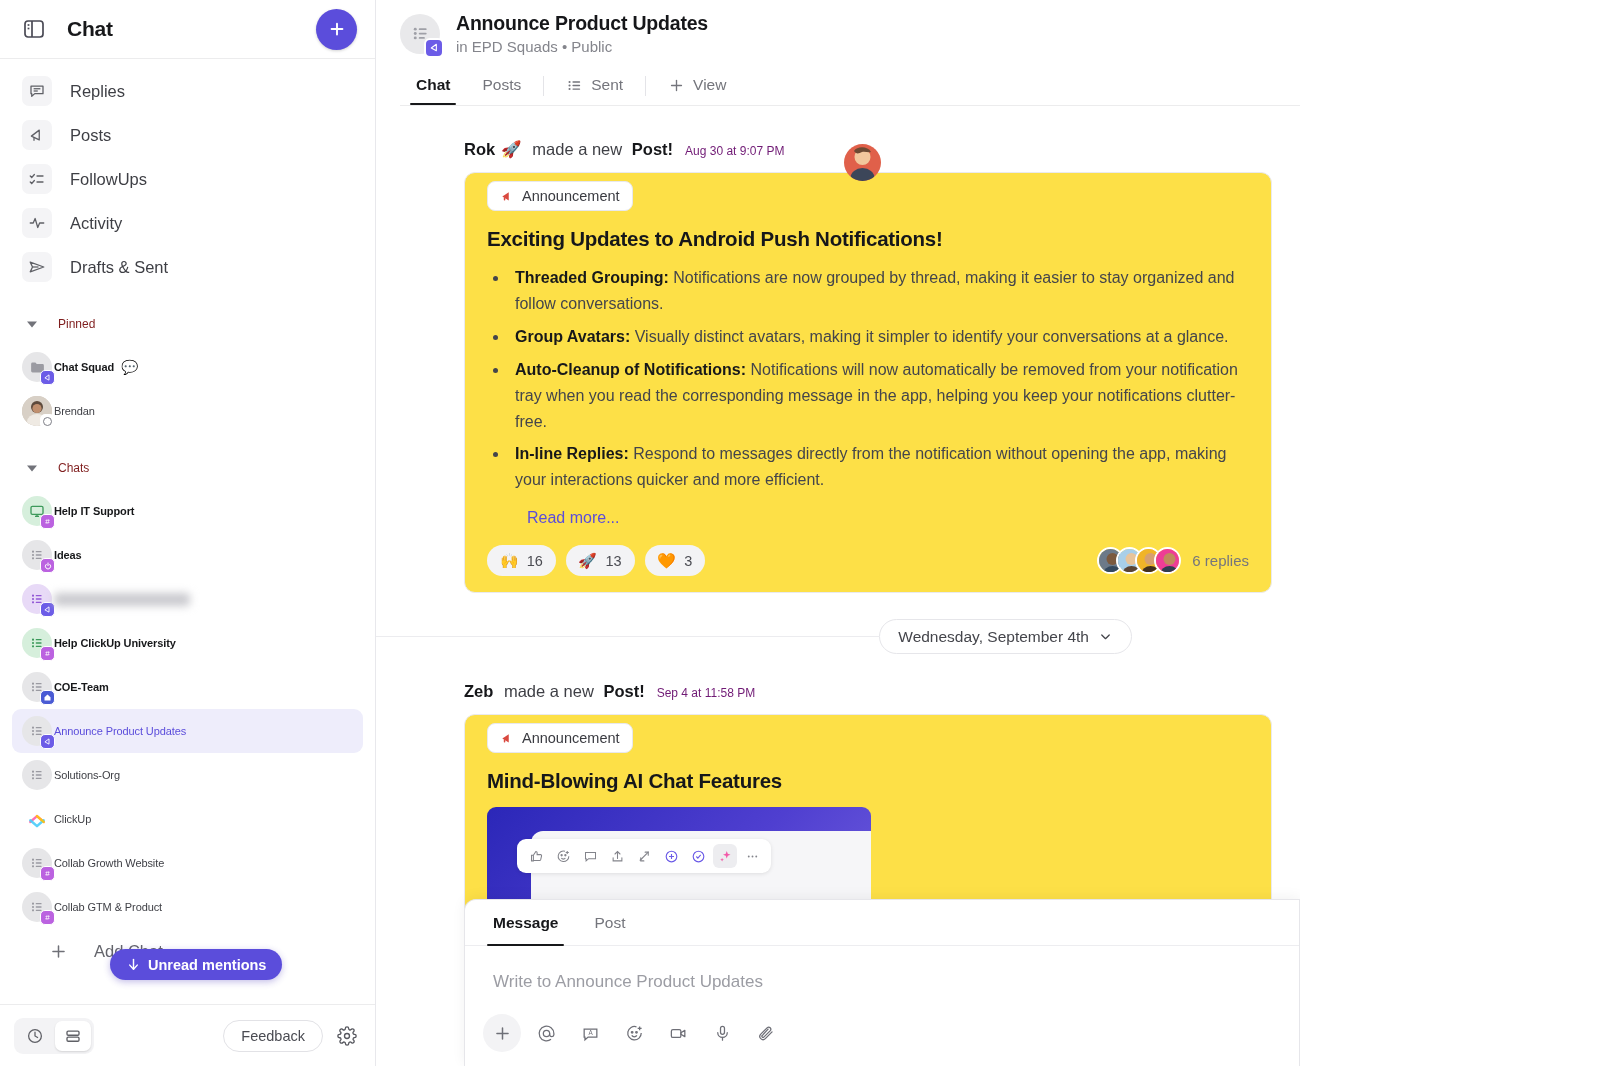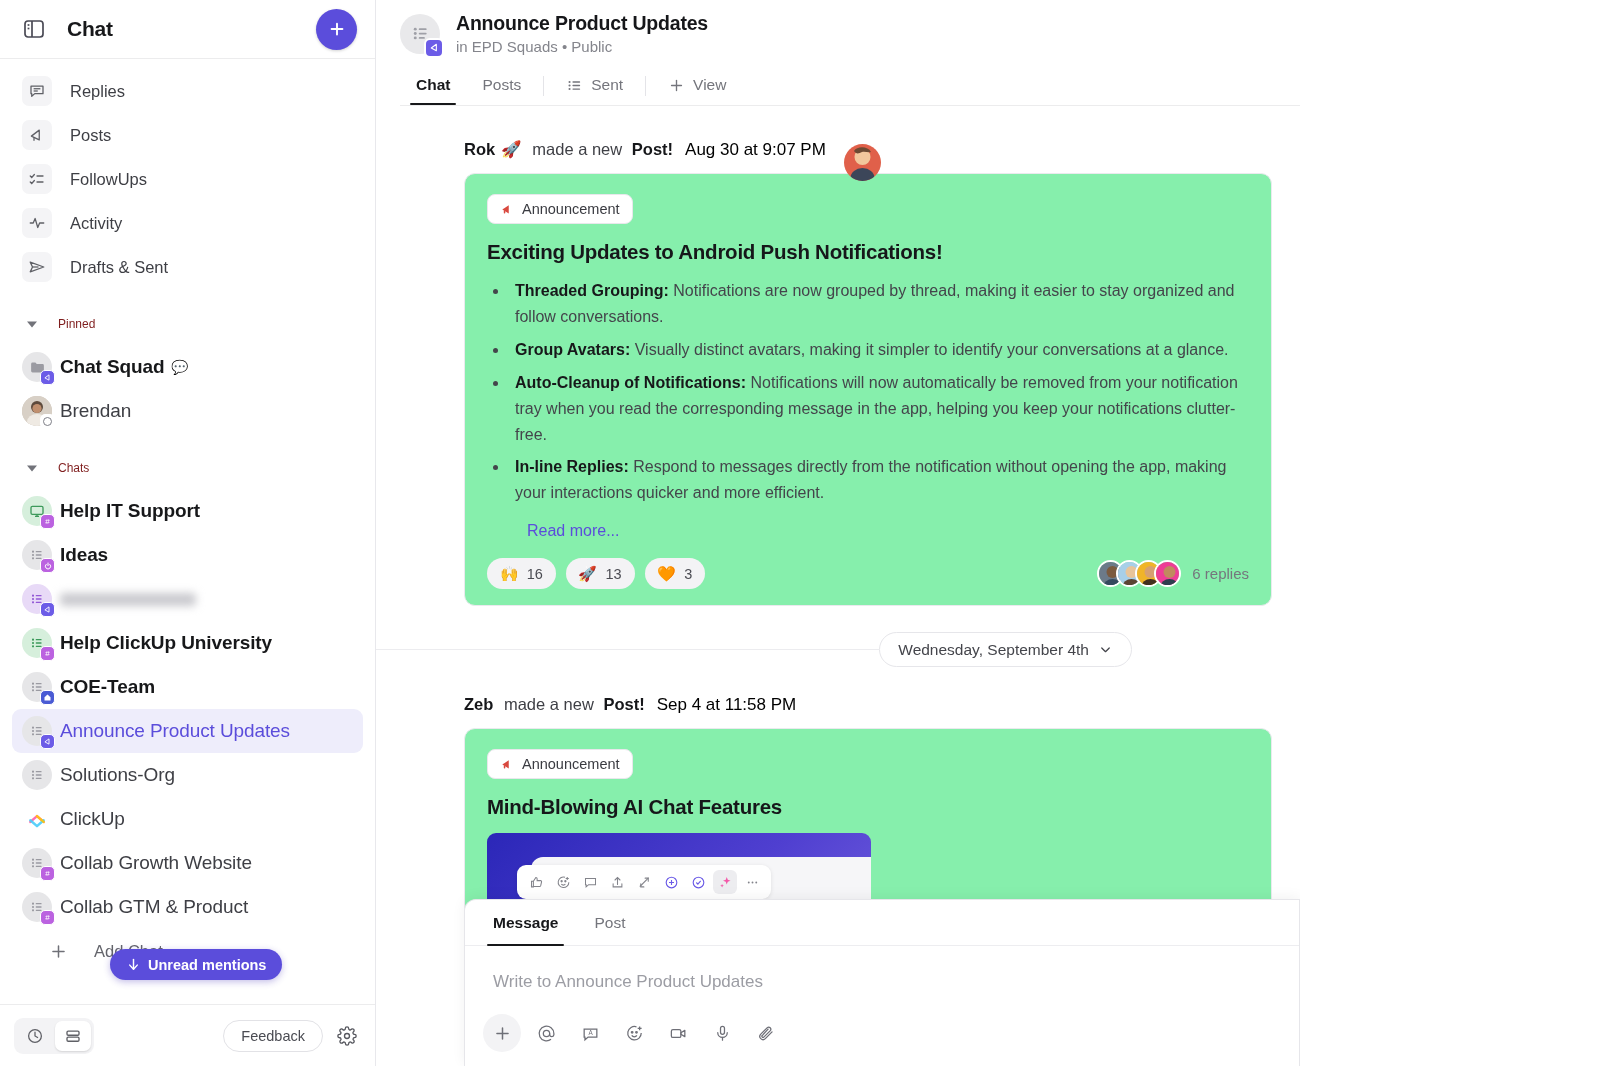--- a/index.html
+++ b/index.html
@@ -171,7 +171,7 @@
   .post-wrap { flex: 1; }
   .post-meta { display: flex; align-items: baseline; gap: 9px; font-size: 16.5px; color: #3e3f45; }
   .post-meta b { color: #16171a; }
-  .post-time { font-size: 17px; color: #000000; margin-left: 3px; }
+  .post-time { font-size: 12px; color: #701a75; margin-left: 3px; }
 
   .card {
     margin-top: 13px; border: 1px solid #eaeaee; border-radius: 11px;

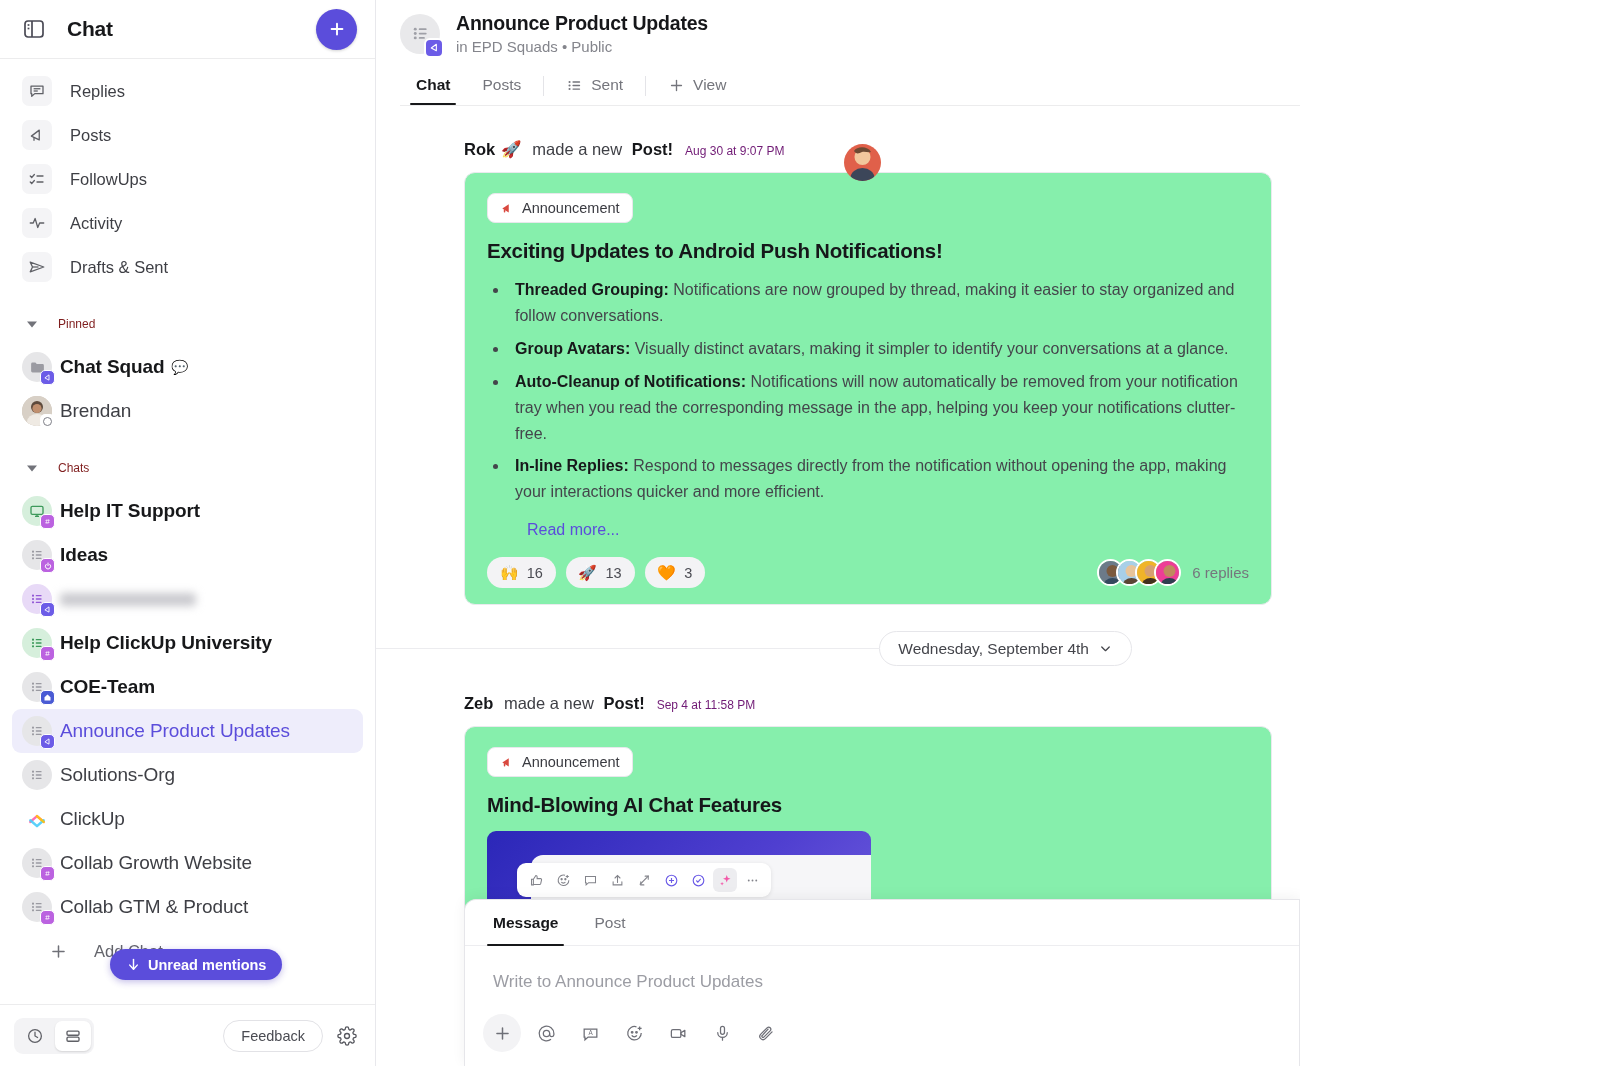--- a/index.html
+++ b/index.html
@@ -175,7 +175,7 @@
 
   .card {
     margin-top: 13px; border: 1px solid #eaeaee; border-radius: 11px;
-    padding: 20px 22px 16px; background: #86efac;
+    padding: 8px 22px 16px; background: #fde047;
   }
   .ann-chip {
     display: inline-flex; align-items: center; gap: 8px;

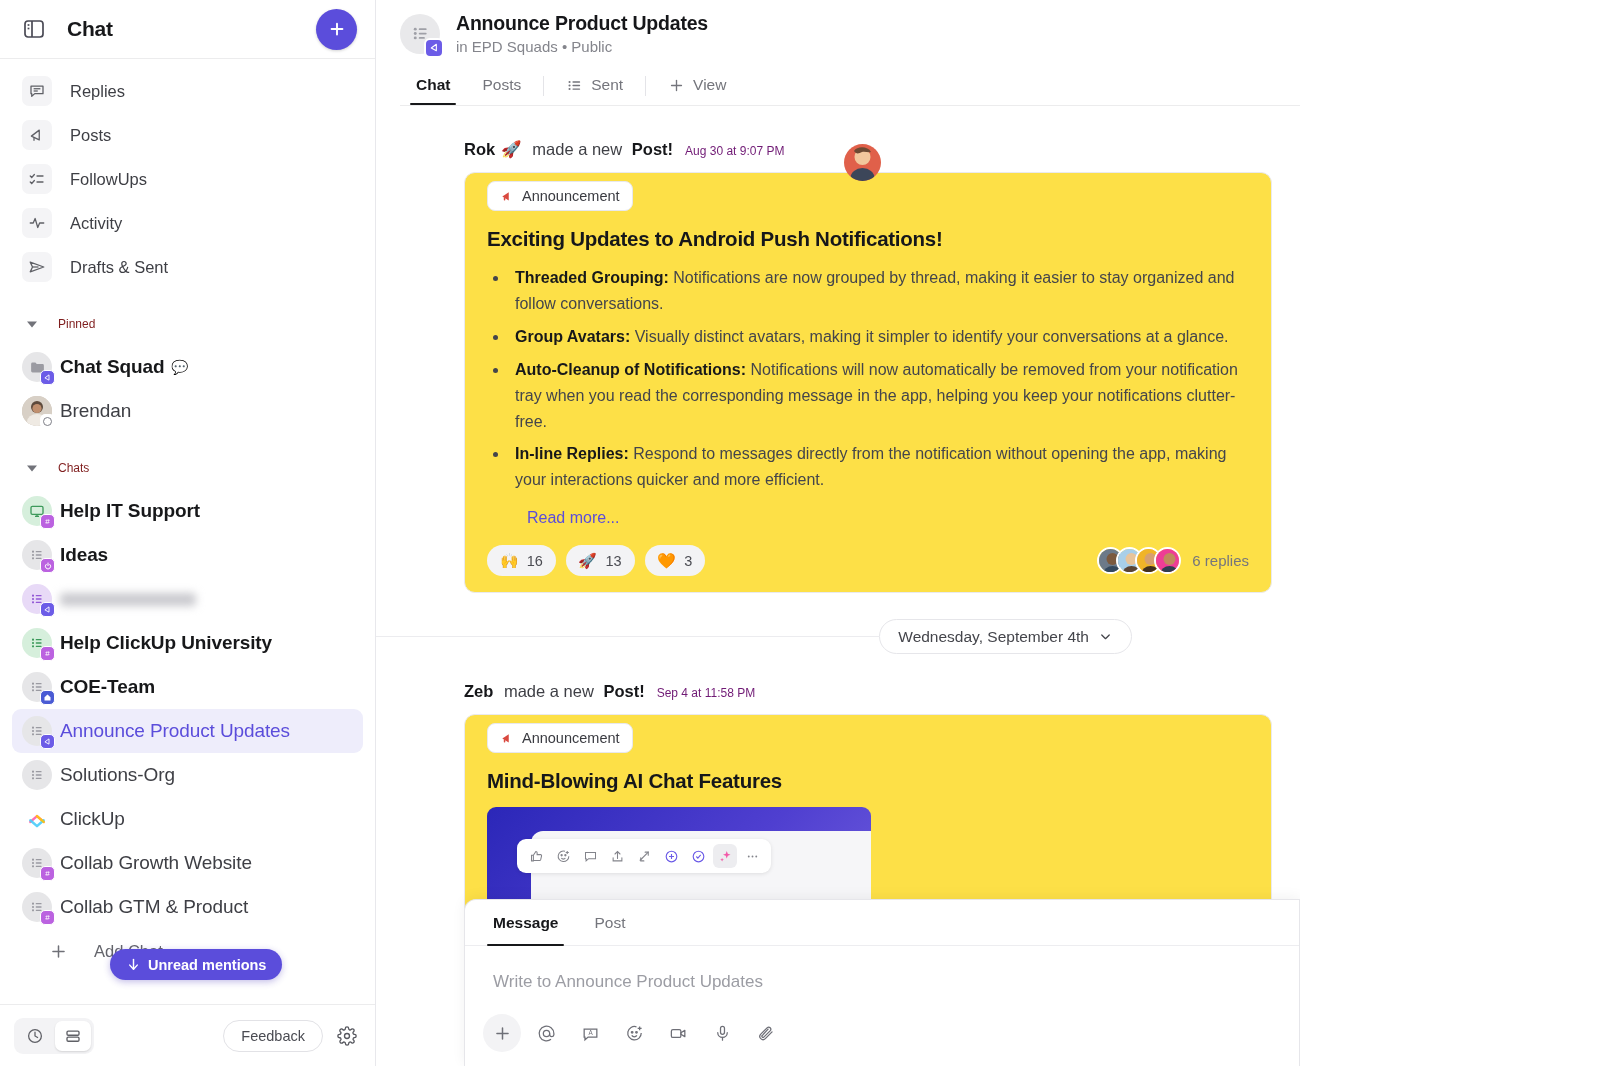--- a/index.html
+++ b/index.html
@@ -91,7 +91,7 @@
     display:block; width: 9px; height: 9px; border-radius: 50%;
     border: 1.6px solid #7e7f87; background: #fff;
   }
-  .chat-name { margin-left: 8px; font-size: 19px; color: #3e3f45; letter-spacing: -.1px; }
+  .chat-name { margin-left: 2px; font-size: 11px; color: #3e3f45; letter-spacing: -.1px; }
   .chat-name.bold { font-weight: bold; color: #17181a; }
   .chat-row.selected .chat-name { color: #5b4ddb; }
   .chat-name.redacted {

